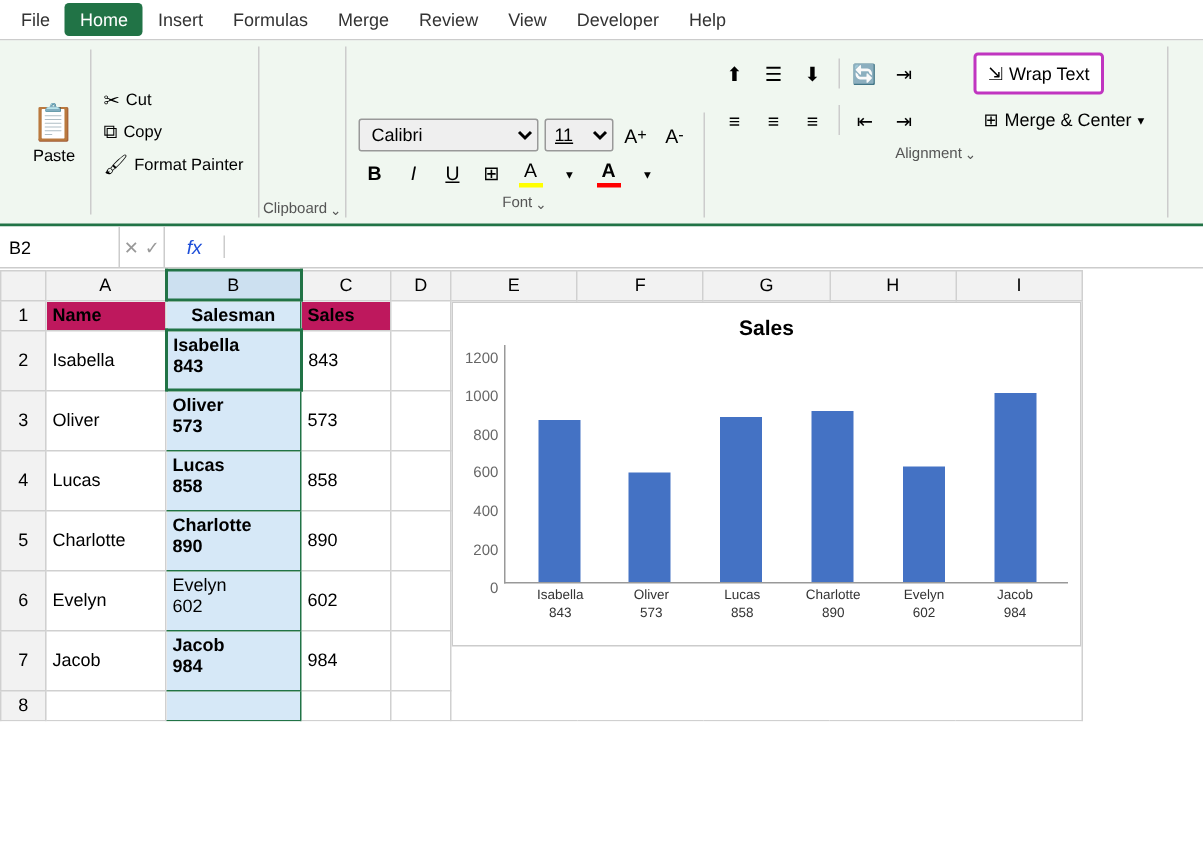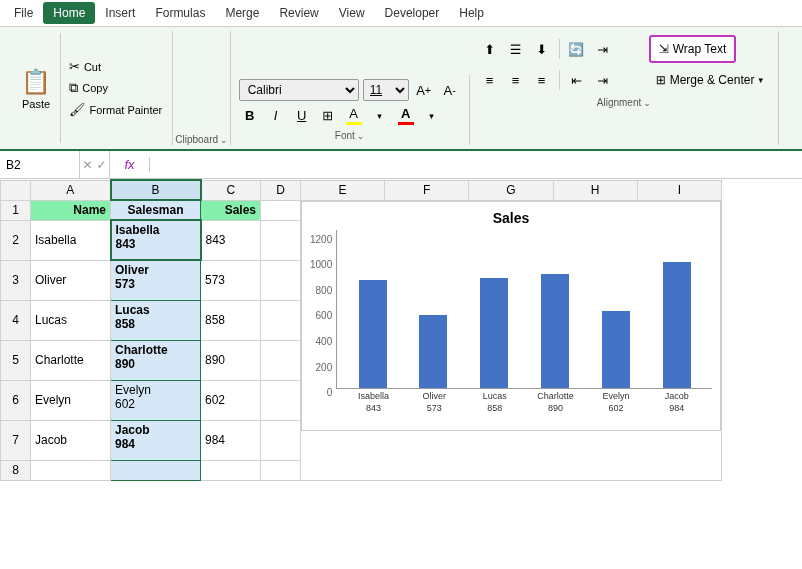--- a/index.html
+++ b/index.html
@@ -427,7 +427,7 @@
     <span style="cursor:pointer;color:#999;">✕</span>
     <span style="cursor:pointer;color:#999;">✓</span>
   </div>
-  <div style="width:40px;display:flex;align-items:center;justify-content:center;border-right:1px solid #ccc;font-style:italic;color:#a21caf;font-size:13px;">
+  <div style="width:40px;display:flex;align-items:center;justify-content:center;border-right:1px solid #ccc;font-style:italic;color:#1d4ed8;font-size:13px;">
     <span>fx</span>
   </div>
 </div>

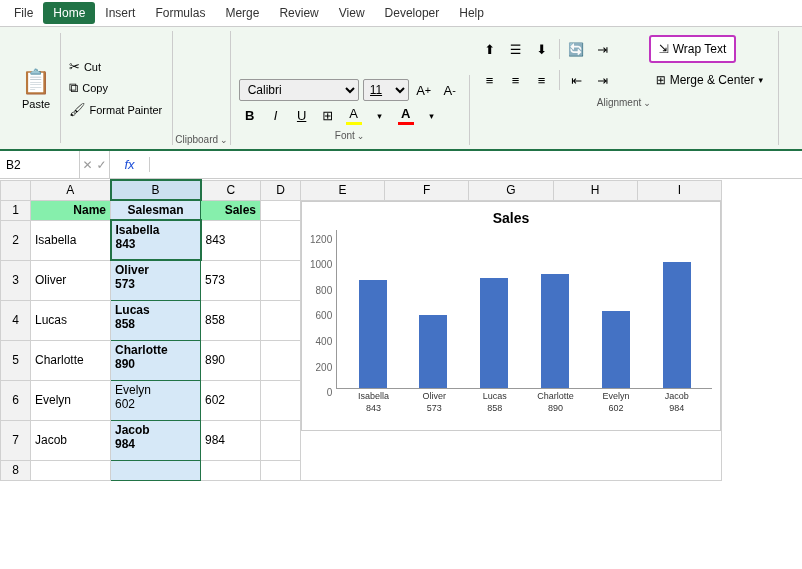--- a/index.html
+++ b/index.html
@@ -230,8 +230,8 @@
     }
     .cell-header {
       font-weight: bold;
-      background: #86efac;
-      text-align: right;
+      background: #be185d;
+      text-align: left;
     }
 
     

